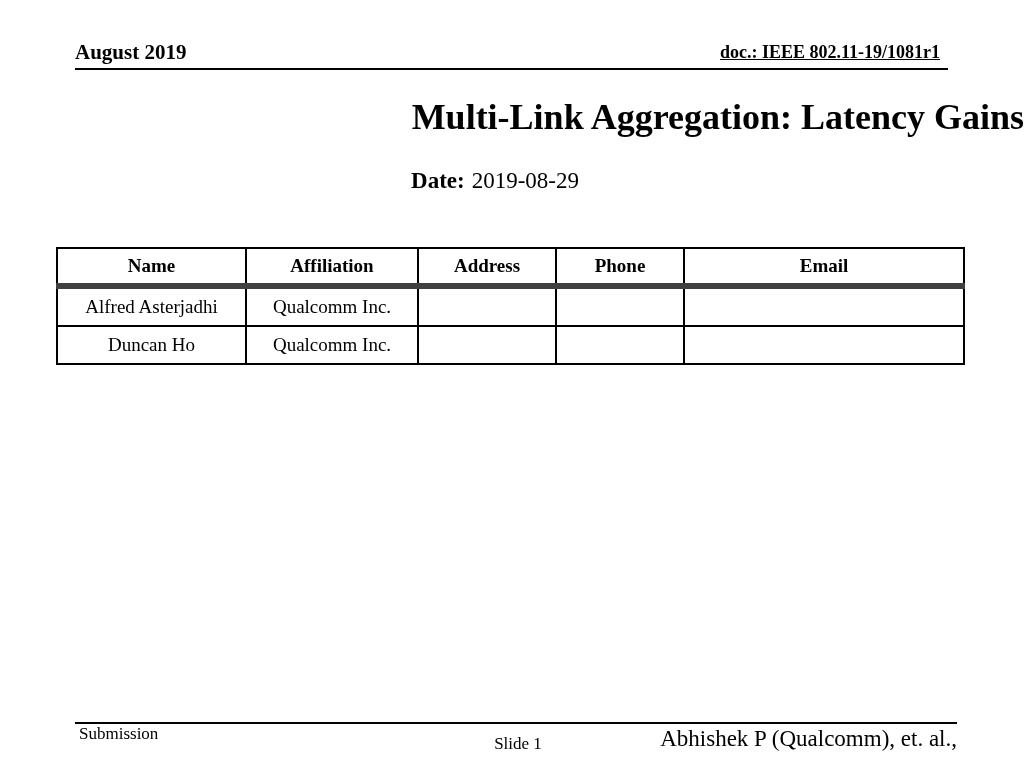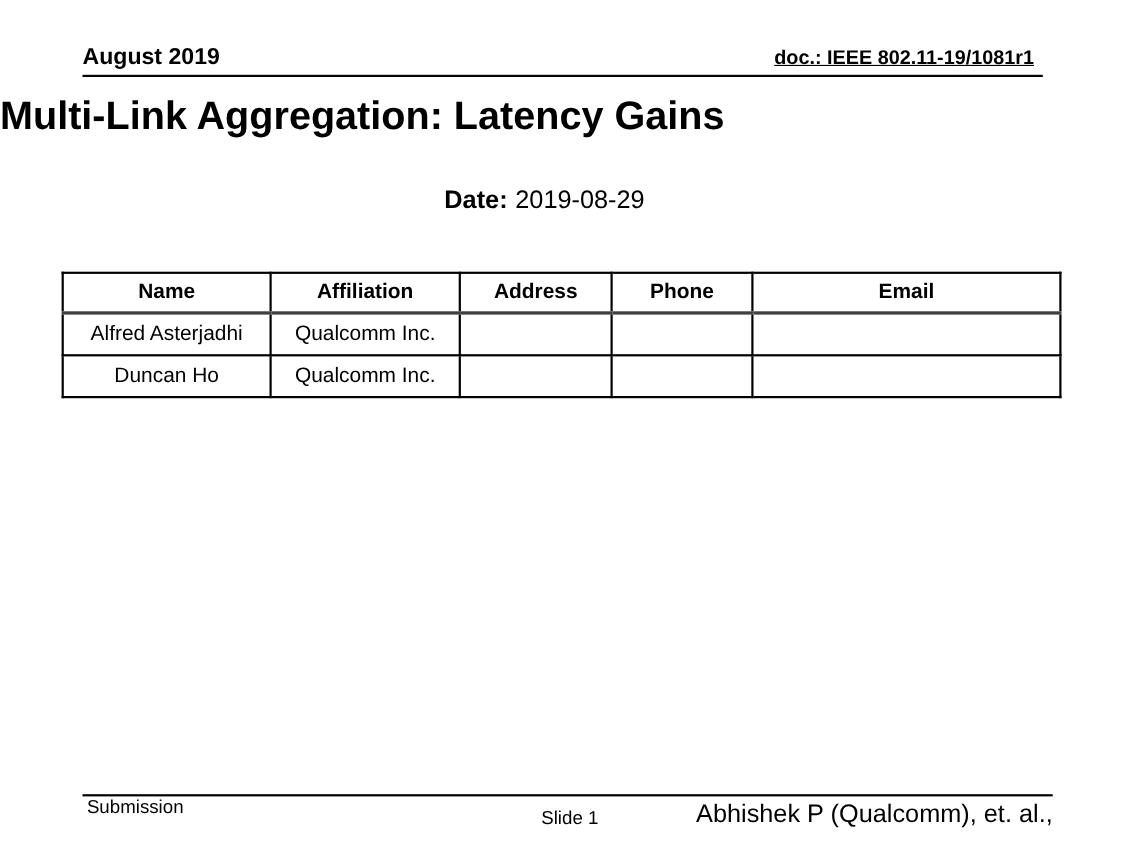--- a/index.html
+++ b/index.html
@@ -7,7 +7,7 @@
     position:relative;
     width:1024px;height:763px;
     background:#ffffff;color:#000000;
-    font-family:Liberation Sans, sans-serif;
+    font-family:Liberation Serif, serif;
     overflow:hidden;
   }
   

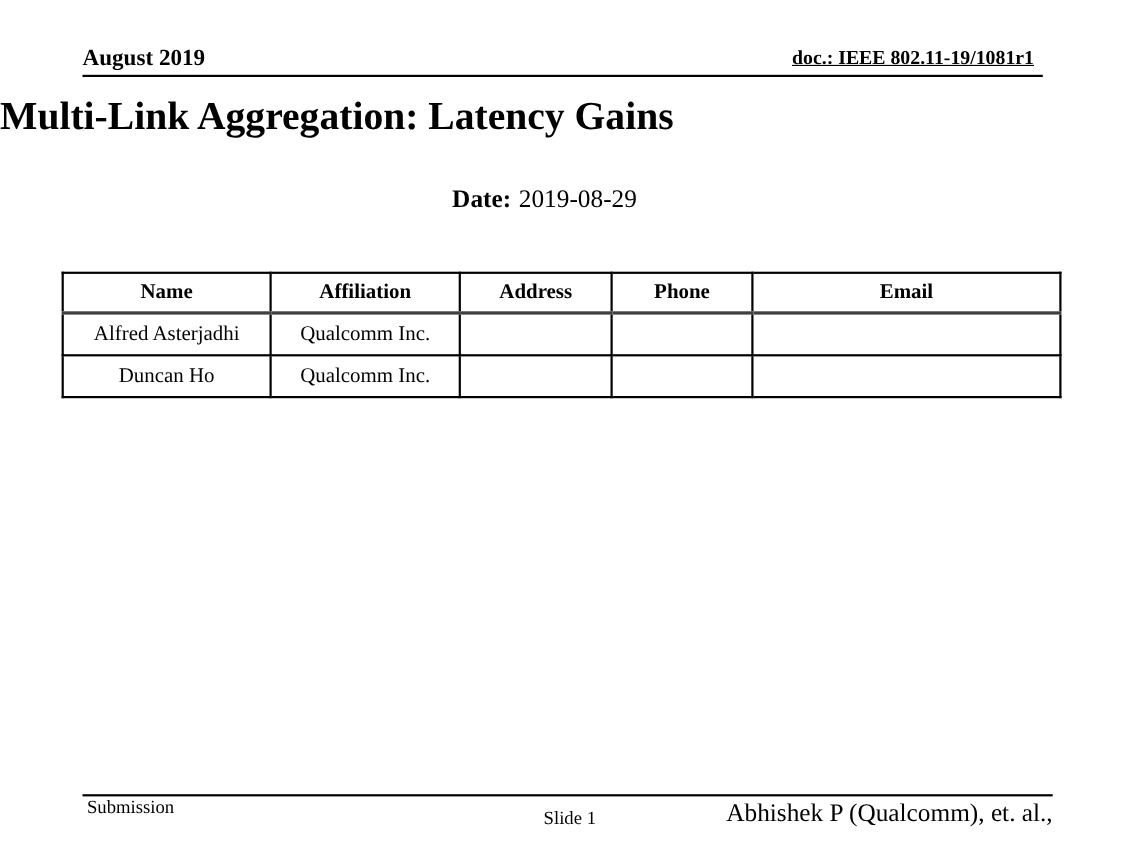--- a/index.html
+++ b/index.html
@@ -26,8 +26,8 @@
   }
   
   .title{
-    position:absolute;left:0;top:84px;width:1024px;margin:0;
-    text-align:left;font-size:36px;font-weight:bold;white-space:nowrap;
+    position:absolute;left:0;top:96px;width:1024px;margin:0;
+    text-align:right;font-size:36px;font-weight:bold;white-space:nowrap;
   }
   .date-line{
     position:absolute;left:0;top:168px;width:990px;margin:0;

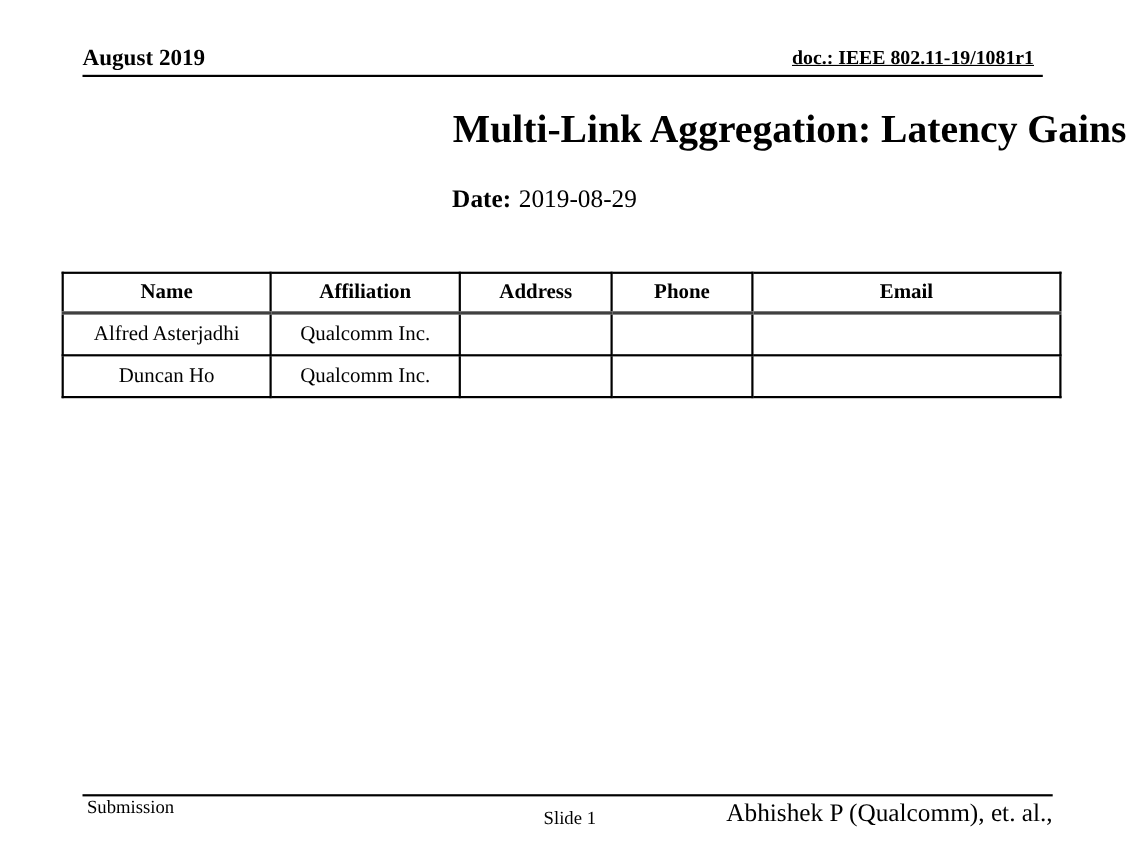--- a/index.html
+++ b/index.html
@@ -46,7 +46,7 @@
     padding:0 4px;height:36px;
     overflow:hidden;white-space:nowrap;
   }
-  .authors thead th{font-weight:bold;border-bottom:3px solid #404040;height:34px;}
+  .authors thead th{font-weight:bold;border-bottom:6px solid #404040;height:34px;}
   
   .ftr-rule{
     position:absolute;left:75px;top:722px;

